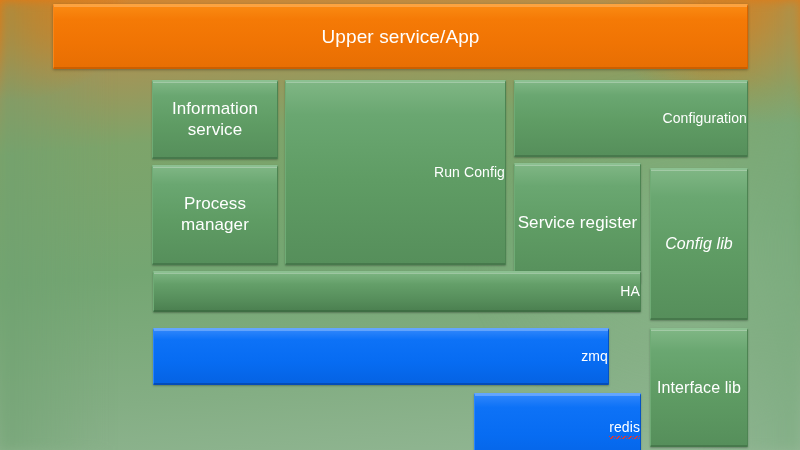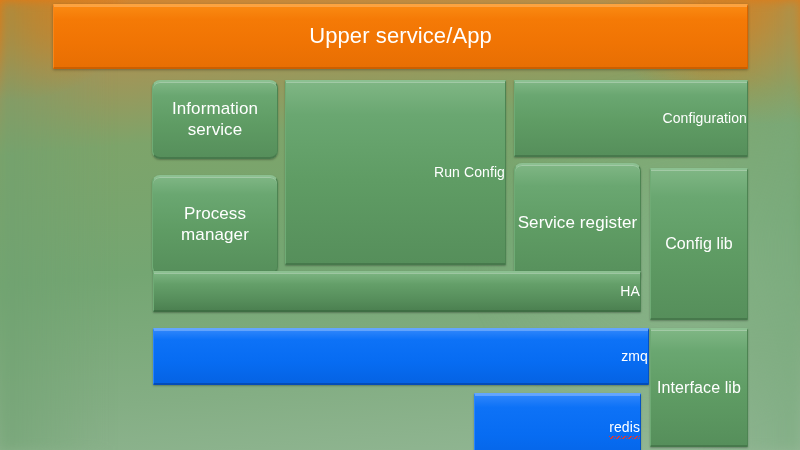--- a/index.html
+++ b/index.html
@@ -84,7 +84,7 @@
     box-shadow: 0 1px 2px rgba(0,0,0,0.28), inset 0 1px 0 rgba(255,255,255,0.25);
   }
 
-  .fs-22 { font-size: 22px; }
+  .fs-22 { font-size: 19px; }
   .fs-18 { font-size: 14px; justify-content: flex-end; }
   .fs-17 { font-size: 17px; border-radius: 8px; }
   .fs-16 { font-size: 16px; }

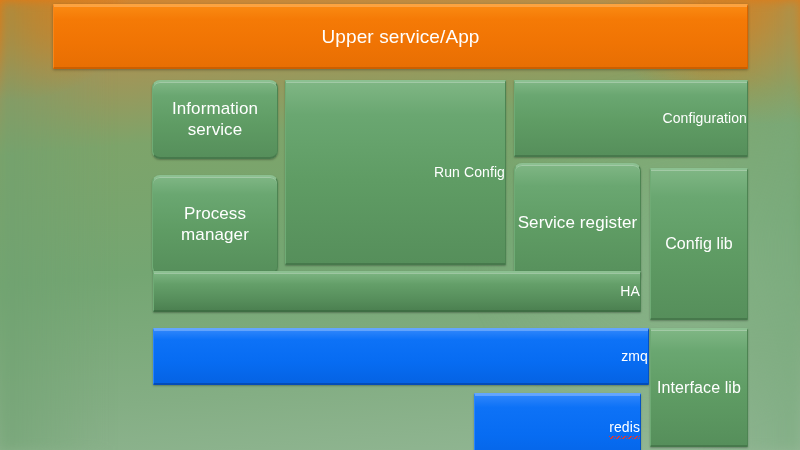--- a/index.html
+++ b/index.html
@@ -86,7 +86,7 @@
 
   .fs-22 { font-size: 19px; }
   .fs-18 { font-size: 14px; justify-content: flex-end; }
-  .fs-17 { font-size: 17px; border-radius: 8px; }
+  .fs-17 { font-size: 17px; }
   .fs-16 { font-size: 16px; }
 
   

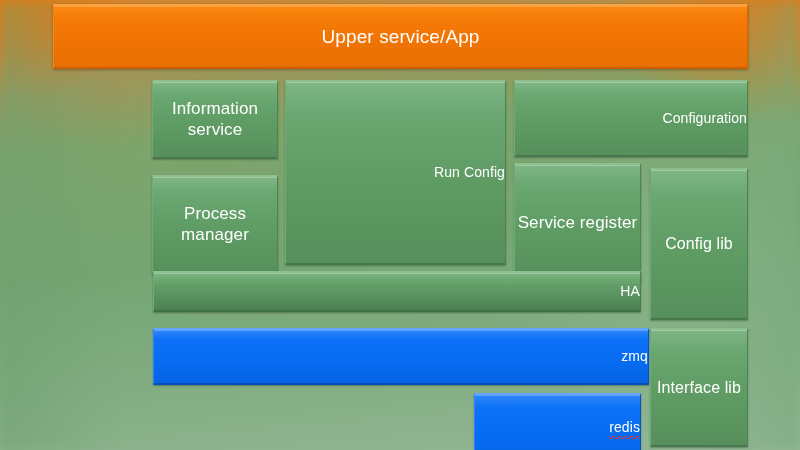--- a/index.html
+++ b/index.html
@@ -119,7 +119,7 @@
     <span class="lbl">Information service</span>
   </div>
 
-  <div class="block green fs-17" style="left:152px; top:175px; width:126px; height:100px;">
+  <div class="block green fs-17" style="left:152px; top:165px; width:126px; height:100px;">
     <span class="lbl">Process manager</span>
   </div>
 

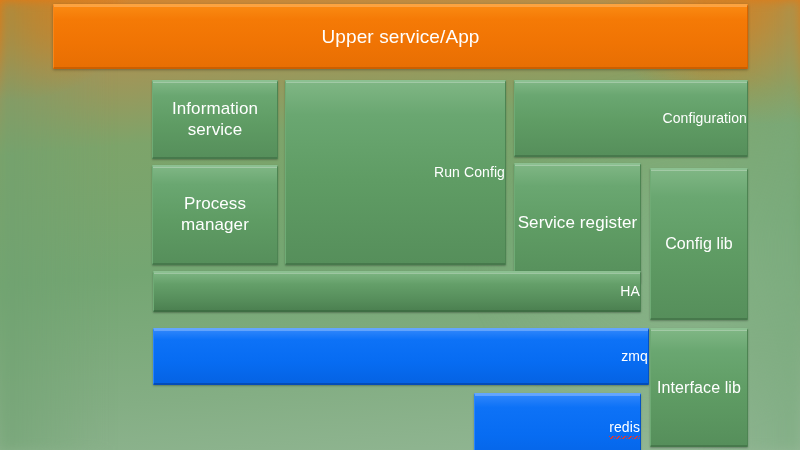--- a/index.html
+++ b/index.html
@@ -135,7 +135,7 @@
     <span class="lbl">Service register</span>
   </div>
 
-  <div class="block green fs-16" style="left:650px; top:168px; width:98px; height:152px;">
+  <div class="block green fs-16" style="left:650px; top:168px; width:98px; height:152px;font-style:italic;">
     <span class="lbl">Config lib</span>
   </div>
 

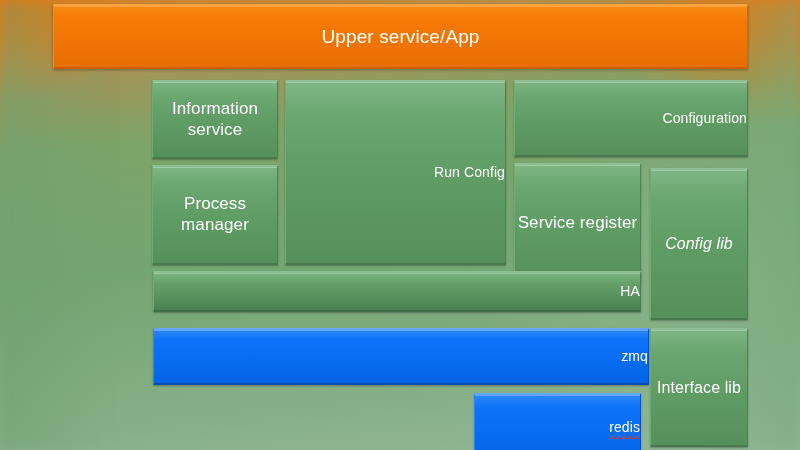--- a/index.html
+++ b/index.html
@@ -147,7 +147,7 @@
     <span class="lbl">HA</span>
   </div>
 
-  <div class="block blue fs-18" style="left:153px; top:328px; width:496px; height:57px;">
+  <div class="block blue fs-18" style="left:153px; top:328px; width:456px; height:57px;">
     <span class="lbl">zmq</span>
   </div>
 

